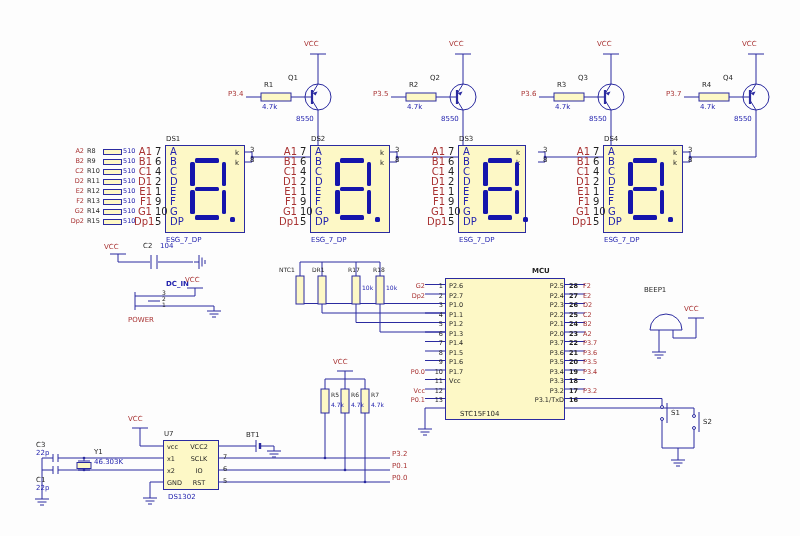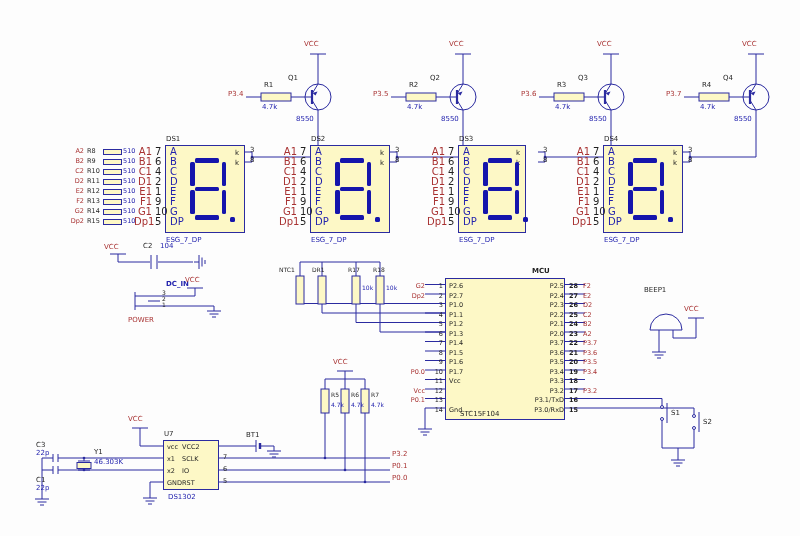--- a/index.html
+++ b/index.html
@@ -600,14 +600,6 @@
         <span class="m-rnet"></span>
       </div>
 
-      <div class="mcu-row" style="--i: 13;">
-        <span class="m-lnet"></span>
-        <span class="m-lnum">14</span>
-        <span class="m-lname">Gnd</span>
-        <span class="m-rname">P3.0/RxD</span>
-        <span class="m-rnum">15</span>
-        <span class="m-rnet"></span>
-      </div>
 
   </div>
 

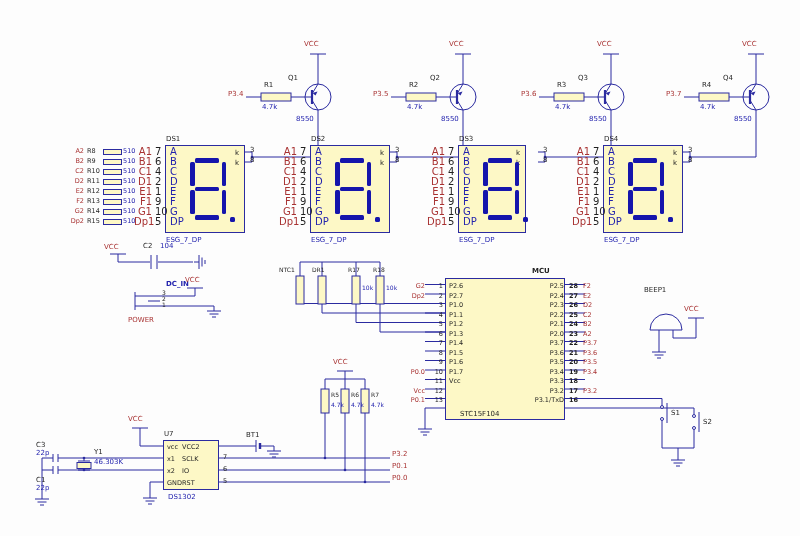--- a/index.html
+++ b/index.html
@@ -40,7 +40,7 @@
   .u7-row{position:absolute;left:0;top:calc(2px + var(--i)*12px);width:80px;height:12px;font-size:6.5px;line-height:8px;}
   .u7-row span{position:absolute;white-space:nowrap;}
   .u-l{left:3px;}
-  .u-r{left:18px;width:34px;text-align:left;}
+  .u-r{left:18px;width:34px;text-align:center;}
   .u-num{left:59px;top:-2px;}
 </style>
 </head>

